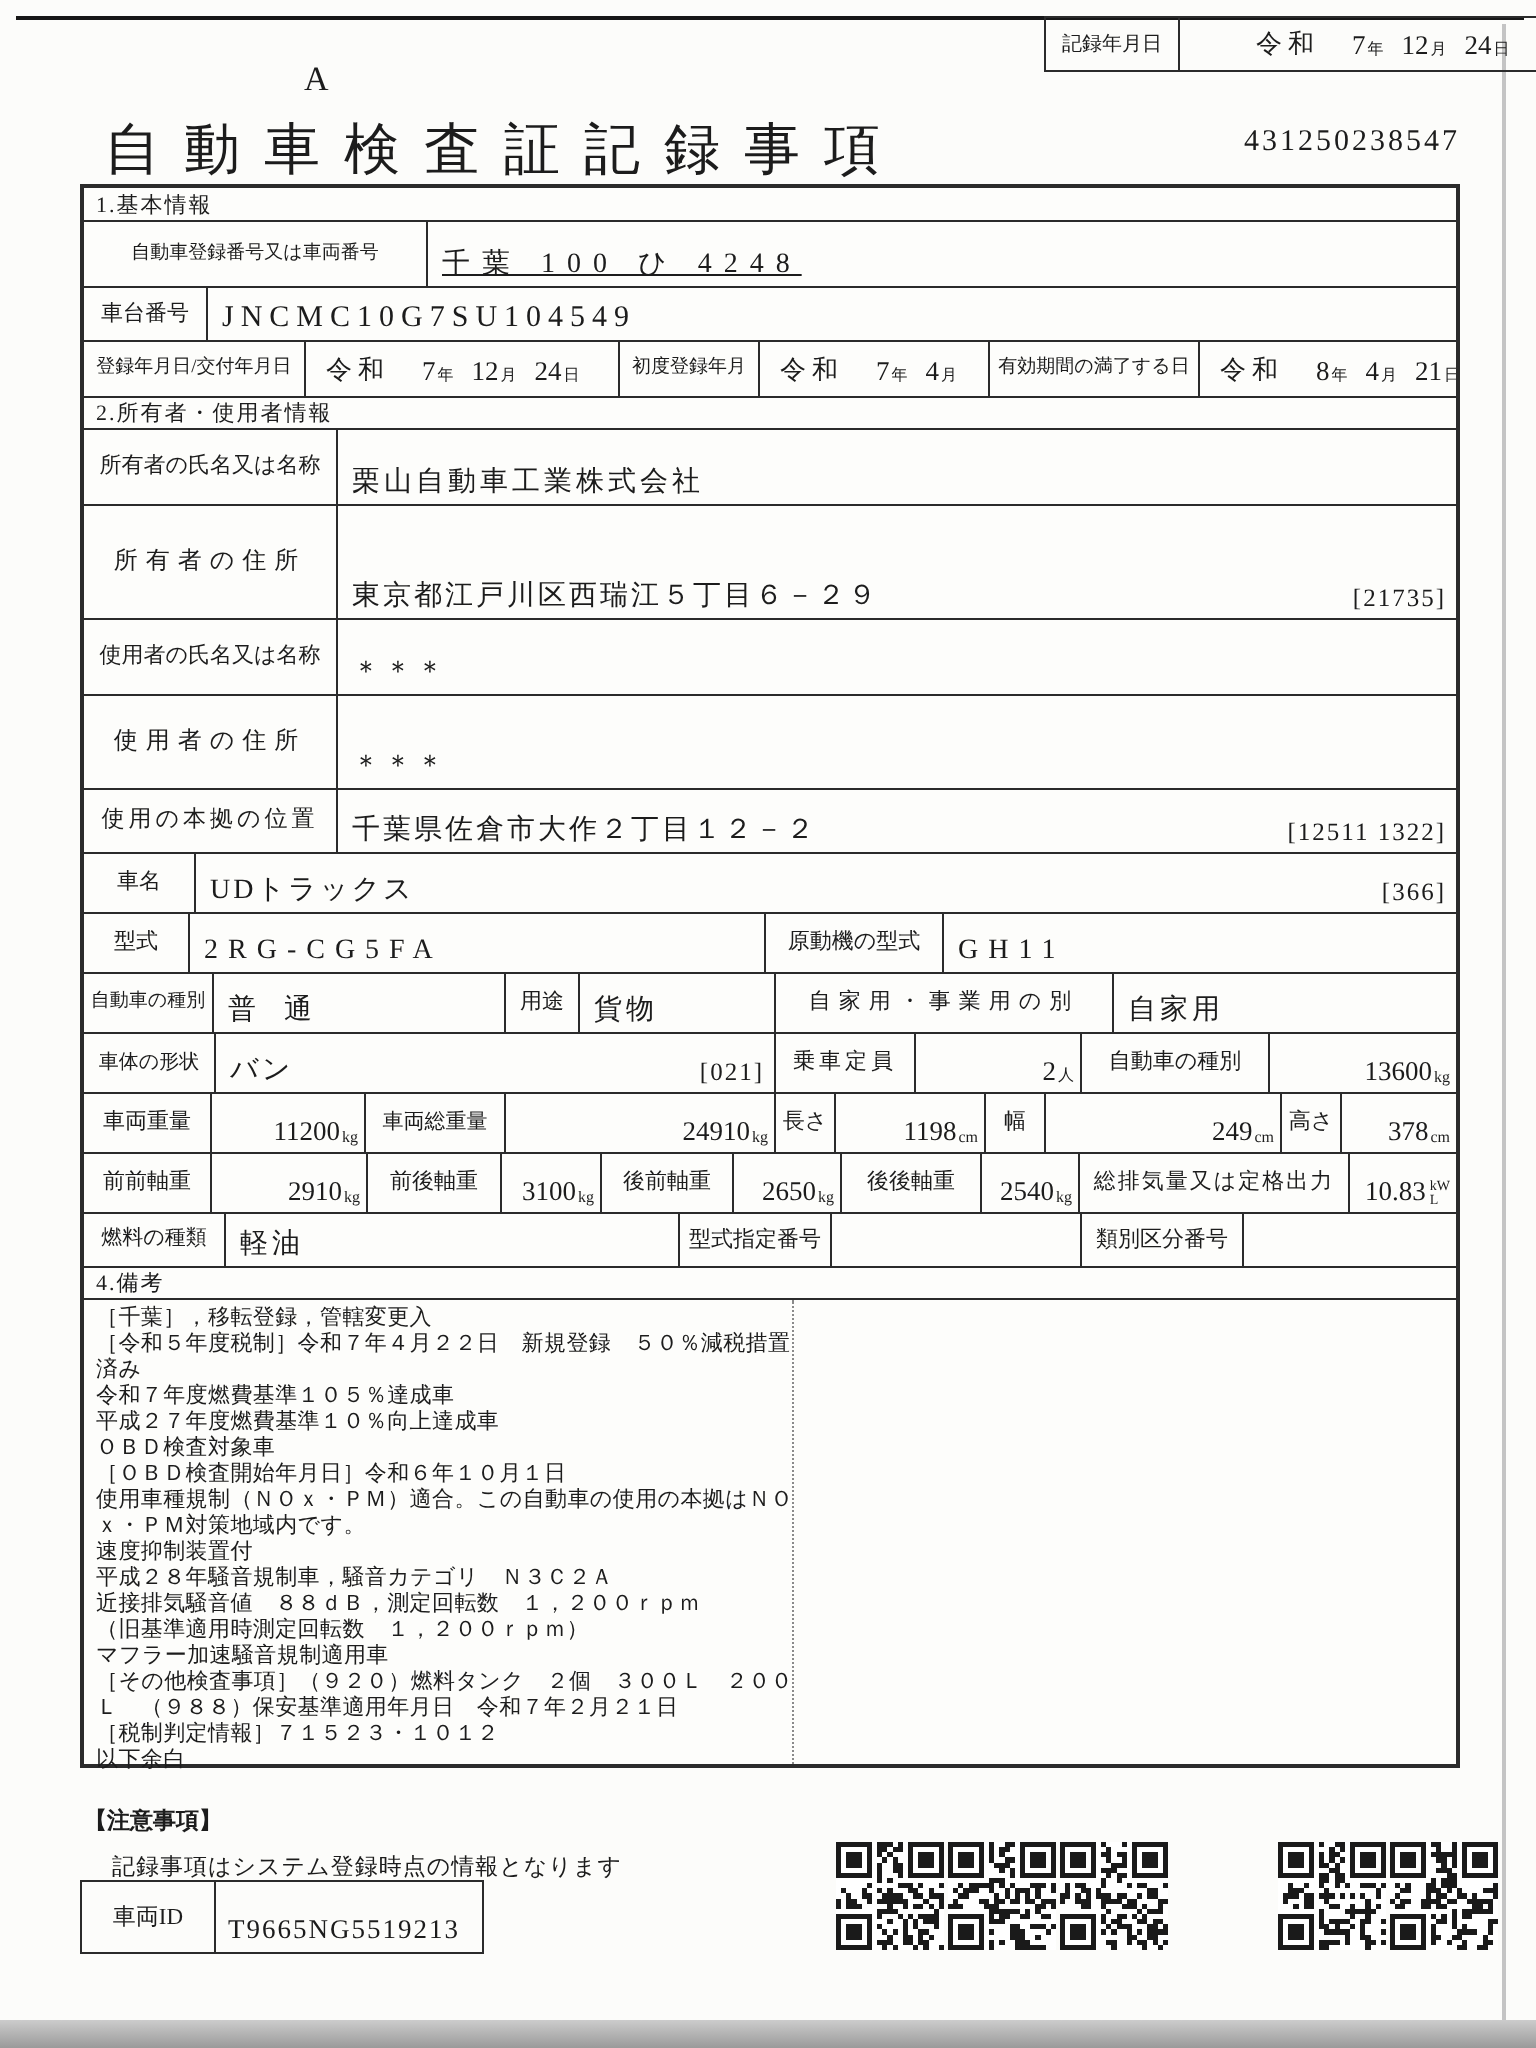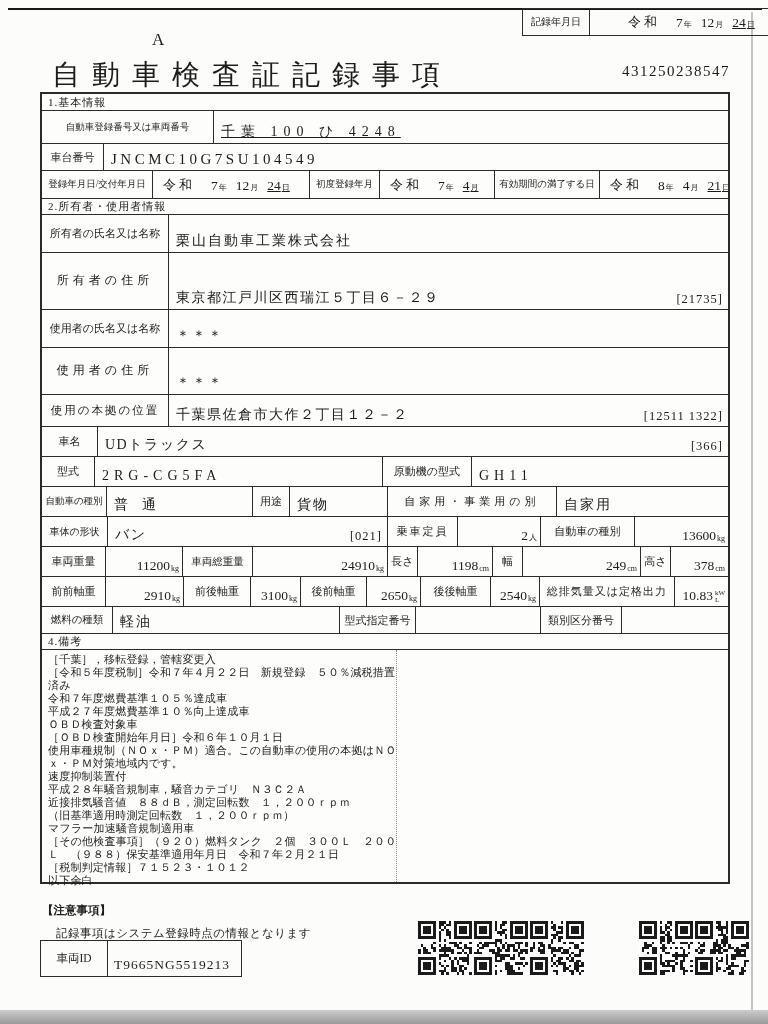--- a/index.html
+++ b/index.html
@@ -23,7 +23,7 @@
   .date{display:flex;align-items:flex-end;white-space:nowrap;}
   .date .era{font-size:13px;margin-right:16px;letter-spacing:3px;}
   .date .dg{margin-right:9px;display:inline-flex;align-items:flex-end;}
-  .date .dg:last-child{margin-right:0;text-decoration:underline;}
+  .date .dg:last-child{margin-right:0;}
   .date .dn{font-size:13.5px;}
   .date .du{font-size:8px;margin-left:1px;padding-bottom:1px;}
   

